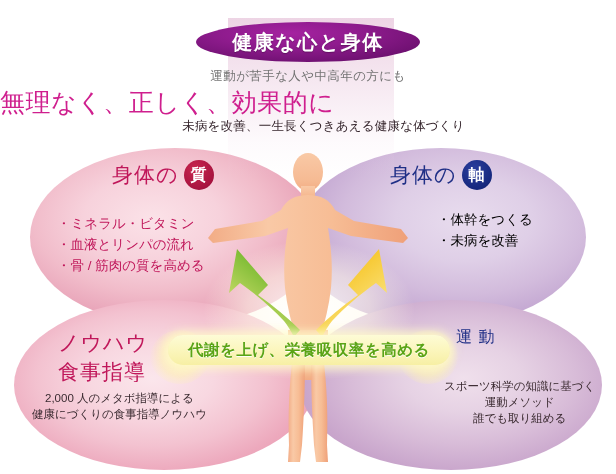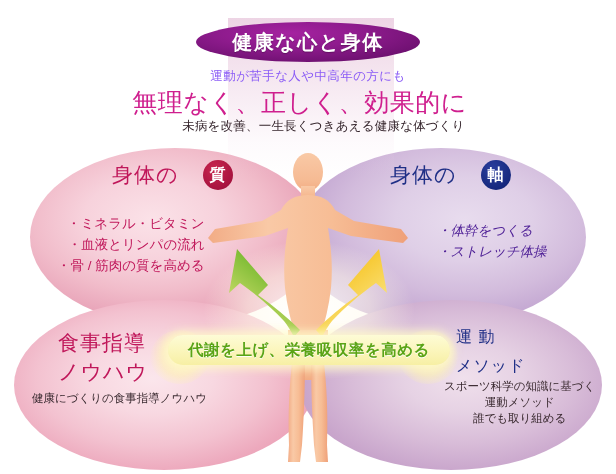--- a/index.html
+++ b/index.html
@@ -73,7 +73,7 @@
   }
   .sub1{
     position:absolute; left:0; right:0; top:68px; text-align:center;
-    font-size:12.5px; color:#8b5cf6; letter-spacing:.4px;
+    font-size:12.5px; color:#737373; letter-spacing:.4px;
   }
   .headline{
     position:absolute; left:0; right:17px; top:86px; text-align:center;

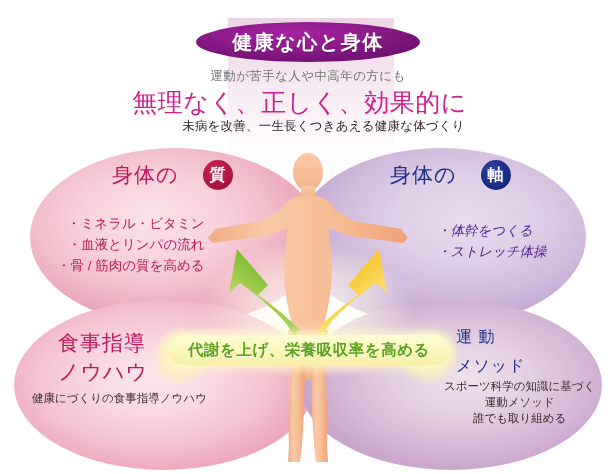--- a/index.html
+++ b/index.html
@@ -76,7 +76,7 @@
     font-size:12.5px; color:#737373; letter-spacing:.4px;
   }
   .headline{
-    position:absolute; left:0; right:17px; top:86px; text-align:center;
+    position:absolute; left:0; right:17px; top:86px; text-align:left;
     font-size:25px; color:#cf1f8e; letter-spacing:.5px;
   }
   .sub2{

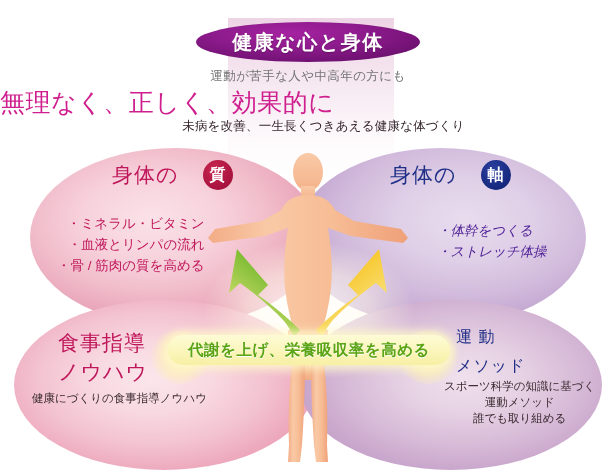--- a/index.html
+++ b/index.html
@@ -85,7 +85,7 @@
   }
 
   
-  .heading{ position:absolute; display:flex; align-items:center; gap:24px; }
+  .heading{ position:absolute; display:flex; align-items:center; gap:5px; }
   .heading-text{ font-size:21px; letter-spacing:1px; }
   .h-tl{ left:112px; top:160px; }
   .h-tl .heading-text{ color:#c0175a; }

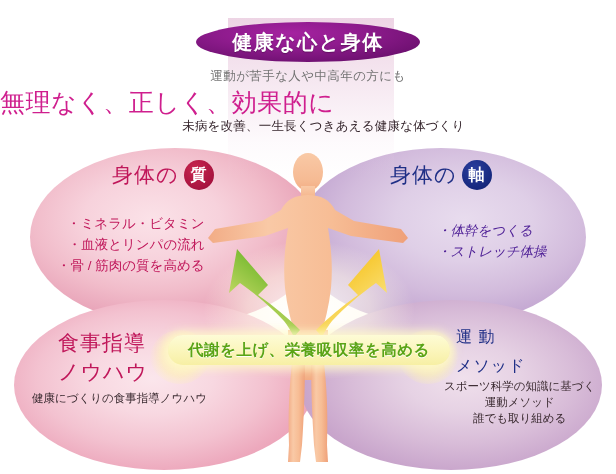--- a/index.html
+++ b/index.html
@@ -101,7 +101,7 @@
 
   
   .bullets{ position:absolute; font-size:13.5px; line-height:21px; }
-  .b-tl{ left:57px; top:213px; color:#c0175a;text-align:right; }
+  .b-tl{ left:57px; top:213px; color:#c0175a; }
   .b-tr{ left:437px; top:220px; color:#4c1d95;font-style:italic; }
 
   

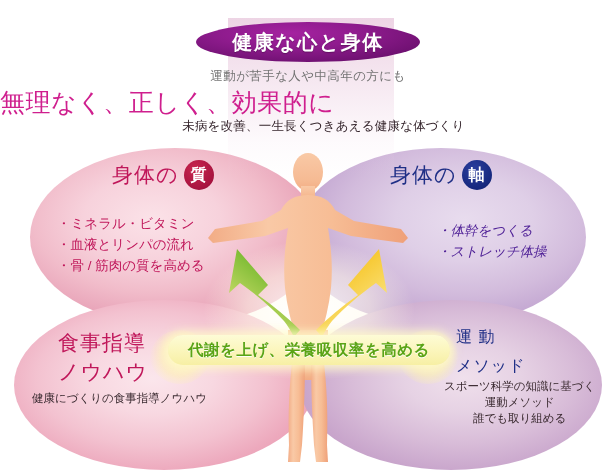--- a/index.html
+++ b/index.html
@@ -102,7 +102,7 @@
   
   .bullets{ position:absolute; font-size:13.5px; line-height:21px; }
   .b-tl{ left:57px; top:213px; color:#c0175a; }
-  .b-tr{ left:437px; top:220px; color:#4c1d95;font-style:italic; }
+  .b-tr{ left:437px; top:209px; color:#000000; }
 
   
   .h-bl{

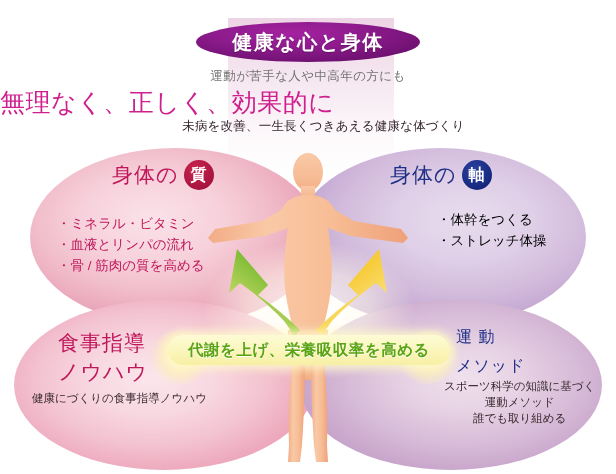--- a/index.html
+++ b/index.html
@@ -233,7 +233,7 @@
   </div>
   <div class="bullets b-tr">
     <div>・体幹をつくる</div>
-    <div>・ストレッチ体操</div>
+    <div>・未病を改善</div>
   </div>
 
   <div class="h-bl">

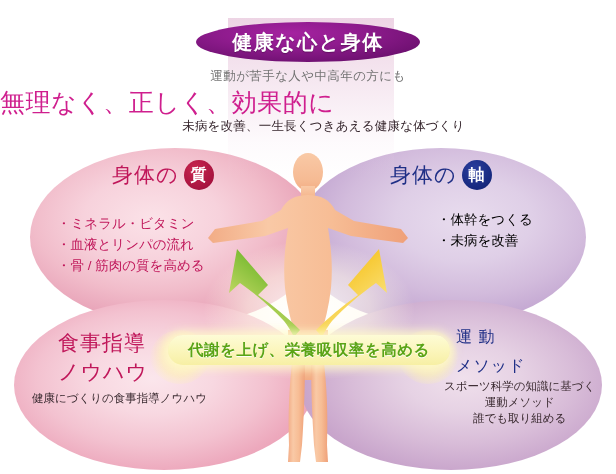--- a/index.html
+++ b/index.html
@@ -237,8 +237,8 @@
   </div>
 
   <div class="h-bl">
+    <div>ノウハウ</div>
     <div>食事指導</div>
-    <div>ノウハウ</div>
   </div>
   <div class="note note-bl">
     <div>健康にづくりの食事指導ノウハウ</div>

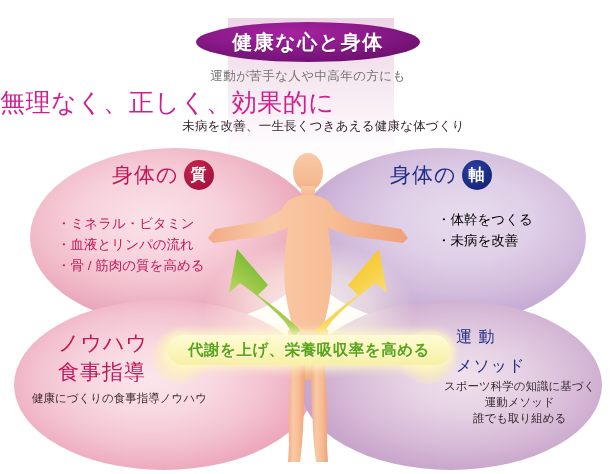--- a/index.html
+++ b/index.html
@@ -246,7 +246,6 @@
 
   <div class="h-br">
     <div>運 動</div>
-    <div>メソッド</div>
   </div>
   <div class="note note-br">
     <div>スポーツ科学の知識に基づく</div>

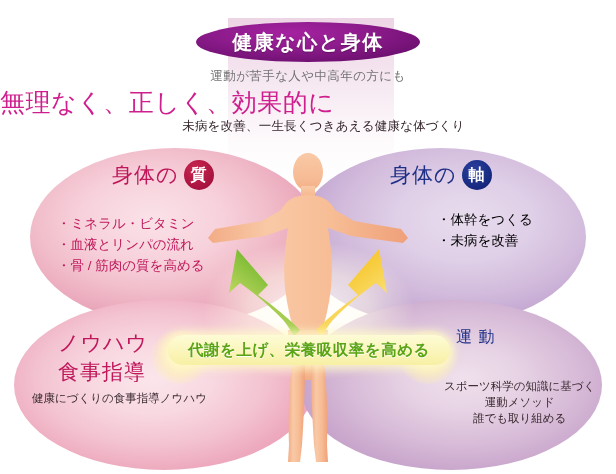--- a/index.html
+++ b/index.html
@@ -241,6 +241,7 @@
     <div>食事指導</div>
   </div>
   <div class="note note-bl">
+    <div>2,000 人のメタボ指導による</div>
     <div>健康にづくりの食事指導ノウハウ</div>
   </div>
 

